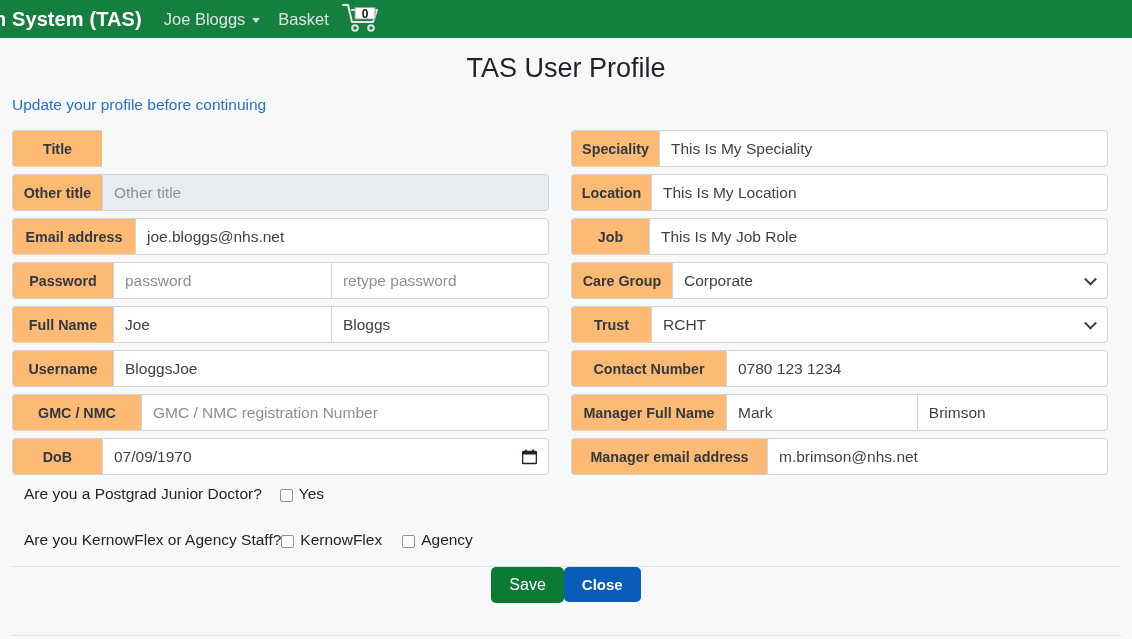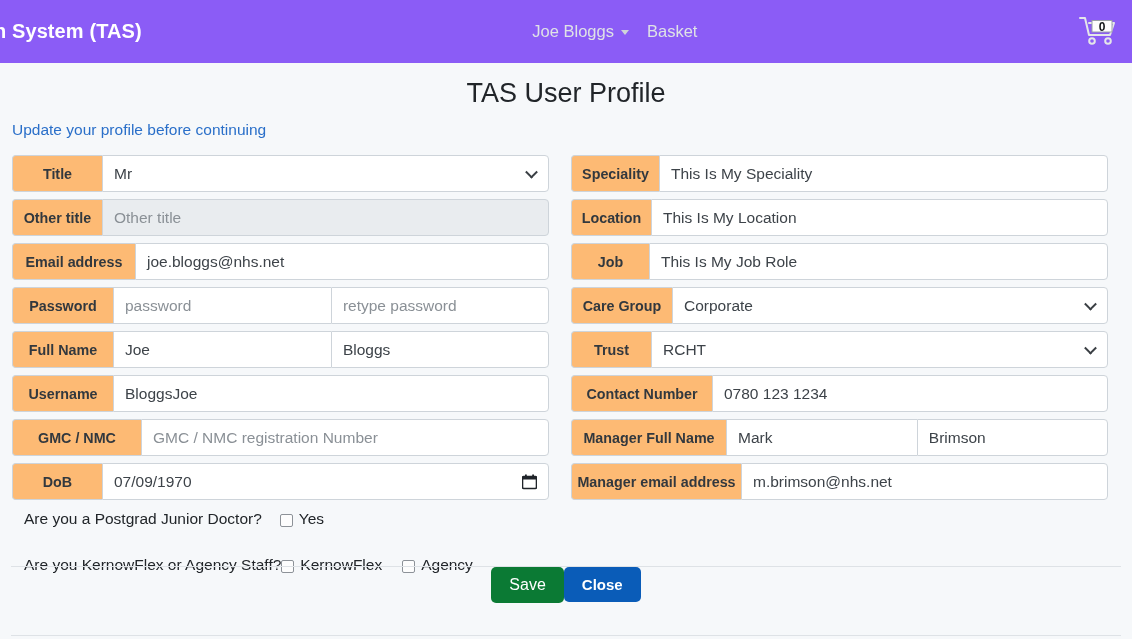--- a/index.html
+++ b/index.html
@@ -16,13 +16,12 @@
 
   
   .navbar {
-    height: 63px;
-    background: #8b5cf6;
+    height: 38px;
+    background: #15803d;
     display: flex;
     align-items: center;
     padding: 0 12px 0 0;
     overflow: hidden;
-    justify-content: space-between;
   }
   .brand {
     color: #ffffff;

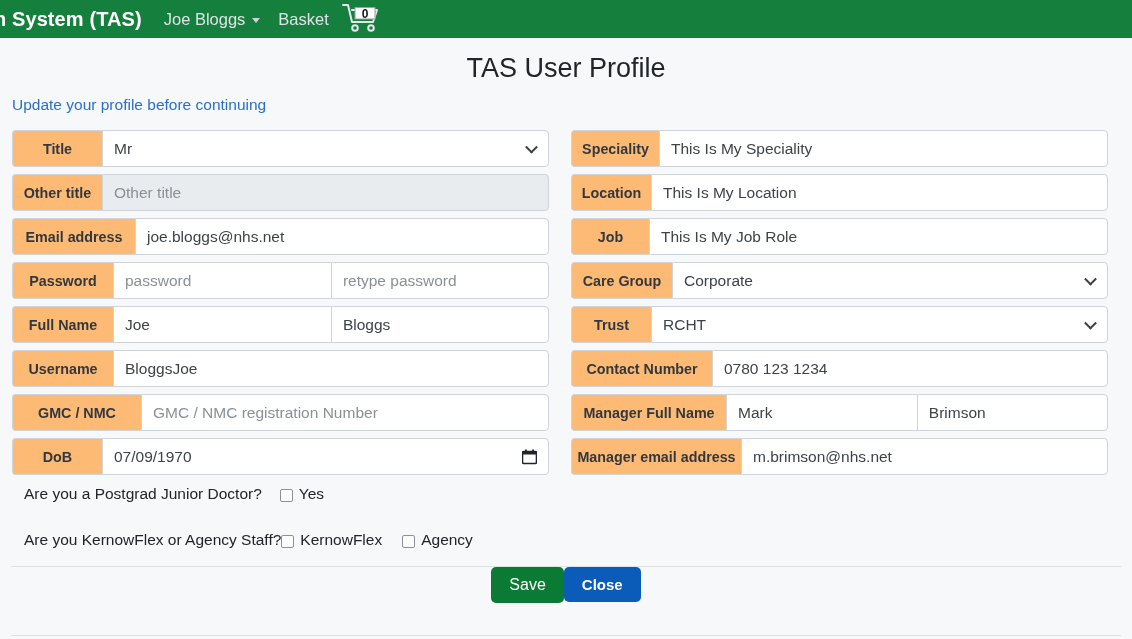--- a/index.html
+++ b/index.html
@@ -245,10 +245,6 @@
 
     <div class="row">
       <div class="lbl" style="width:90px">Title</div>
-      <div class="ctl select">
-        <span>Mr</span>
-        <span class="chev"></span>
-      </div>
     </div>
 
     <div class="row">

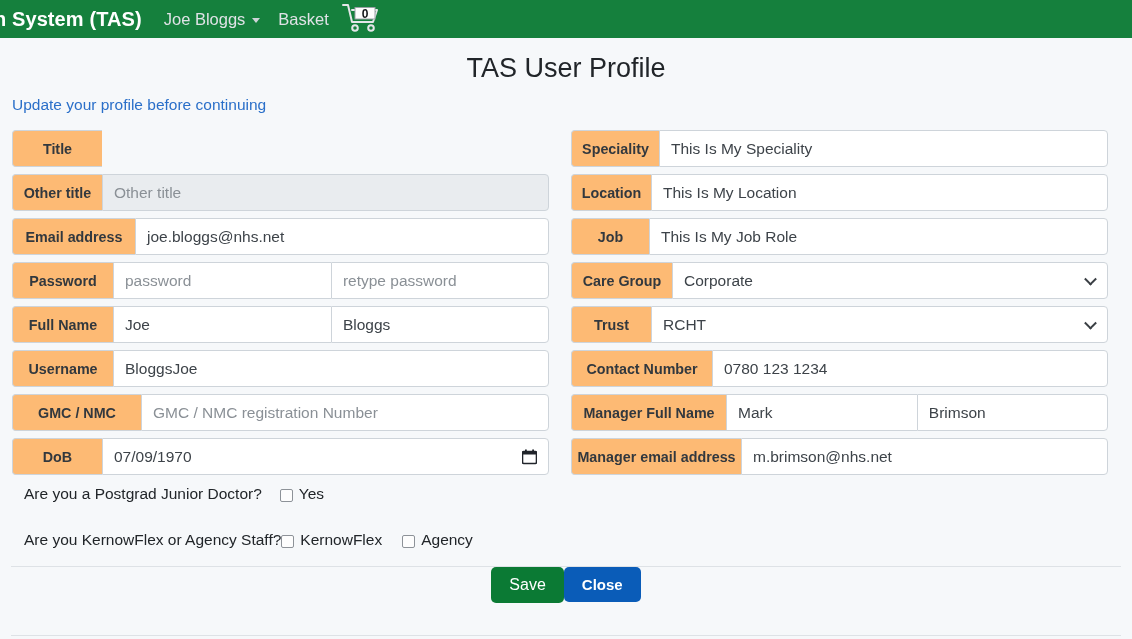--- a/index.html
+++ b/index.html
@@ -347,7 +347,7 @@
     </div>
 
     <div class="row">
-      <div class="lbl" style="width:141px">Contact Number</div>
+      <div class="lbl" style="width:155px">Contact Number</div>
       <div class="ctl">0780 123 1234</div>
     </div>
 

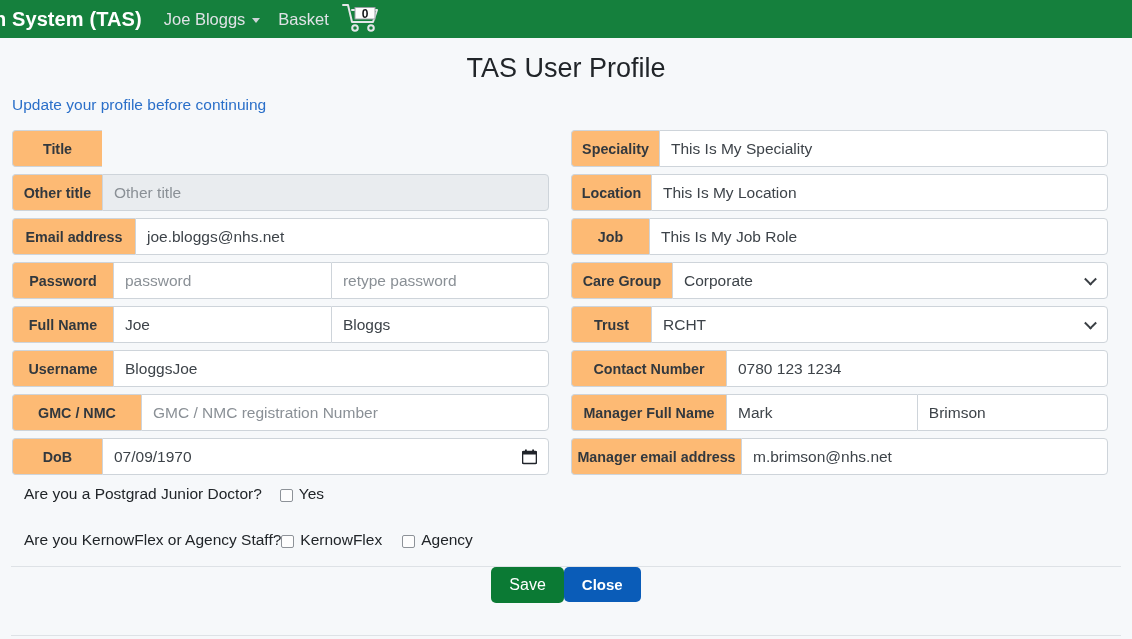--- a/index.html
+++ b/index.html
@@ -358,7 +358,7 @@
     </div>
 
     <div class="row">
-      <div class="lbl" style="width:170px">Manager email address</div>
+      <div class="lbl" style="width:196px">Manager email address</div>
       <div class="ctl">m.brimson@nhs.net</div>
     </div>
   </div>

